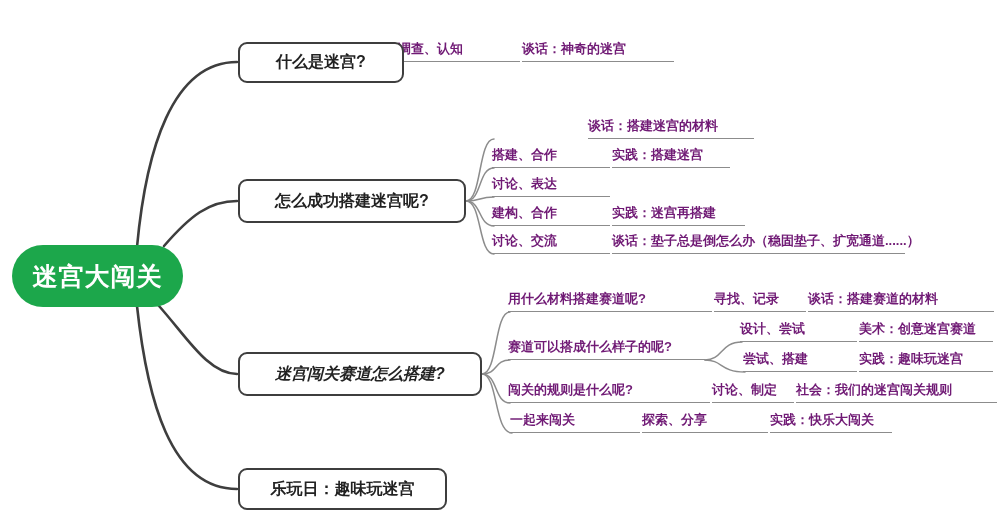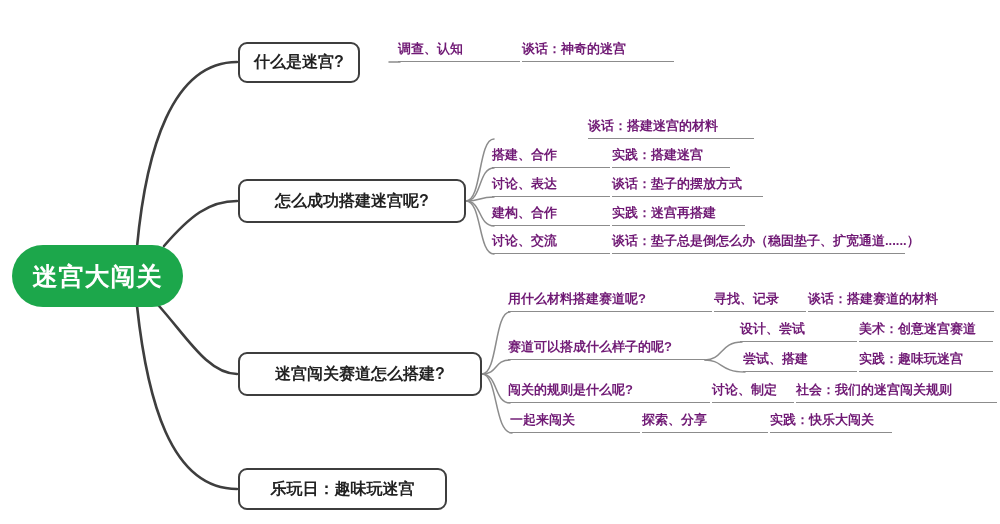--- a/index.html
+++ b/index.html
@@ -19,7 +19,7 @@
     color:#222222;font-weight:bold;font-size:16px;display:flex;align-items:center;justify-content:center;
     box-sizing:border-box;white-space:nowrap;z-index:3;
   }
-  .box1{left:238px;top:42px;width:122px;height:41px;}
+  .box1{left:238px;top:42px;width:166px;height:41px;}
   .box2{left:238px;top:179px;width:228px;height:44px;}
   .box3{left:238px;top:352px;width:244px;height:44px;}
   .box4{left:238px;top:468px;width:209px;height:42px;}

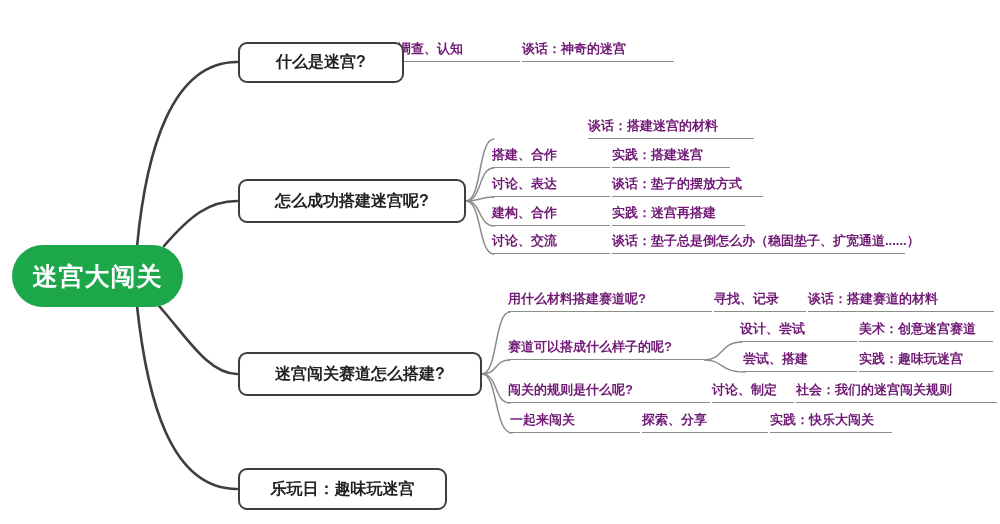--- a/index.html
+++ b/index.html
@@ -89,7 +89,6 @@
   <div class="leaf" style="left:612px;top:144px;width:118px;">实践：搭建迷宫</div>
 
   <div class="leaf" style="left:492px;top:173px;width:118px;">讨论、表达</div>
-  <div class="leaf" style="left:612px;top:173px;width:151px;">谈话：垫子的摆放方式</div>
 
   <div class="leaf" style="left:492px;top:202px;width:118px;">建构、合作</div>
   <div class="leaf" style="left:612px;top:202px;width:133px;">实践：迷宫再搭建</div>

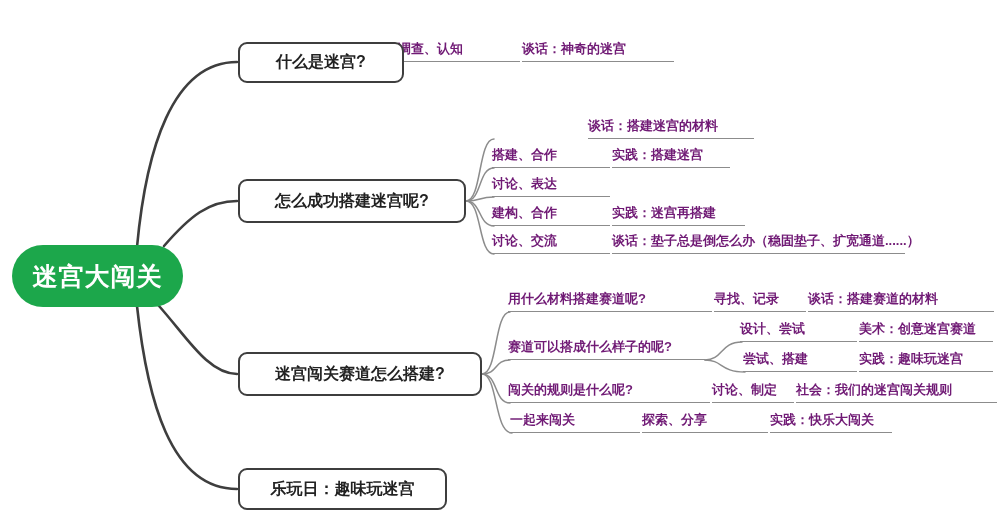--- a/index.html
+++ b/index.html
@@ -21,7 +21,7 @@
   }
   .box1{left:238px;top:42px;width:166px;height:41px;}
   .box2{left:238px;top:179px;width:228px;height:44px;}
-  .box3{left:238px;top:352px;width:244px;height:44px;}
+  .box3{left:238px;top:352px;width:244px;height:44px;font-style:italic;}
   .box4{left:238px;top:468px;width:209px;height:42px;}
   .leaf{
     position:absolute;height:24px;line-height:21px;box-sizing:border-box;

